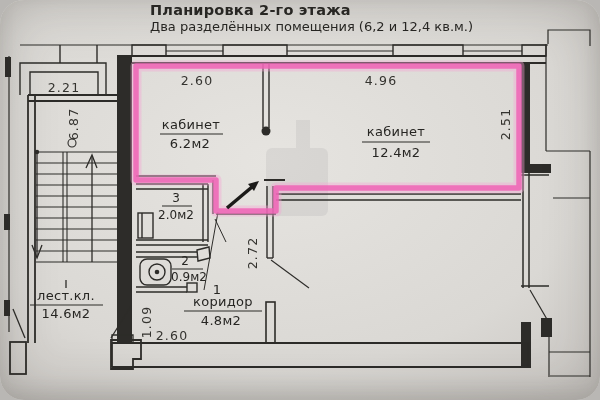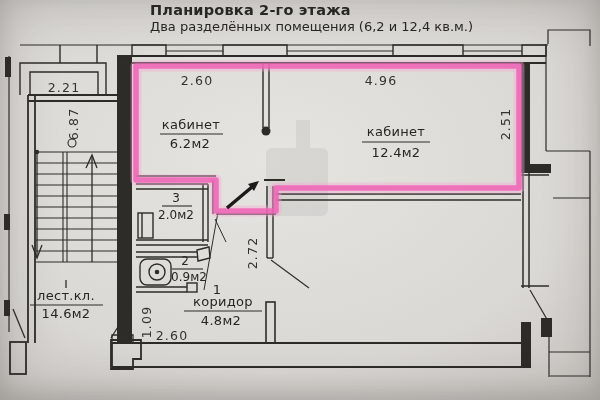--- a/index.html
+++ b/index.html
@@ -4,7 +4,7 @@
 <style>
   html,body{margin:0;padding:0;background:#b9b7b4;}
   .shot{position:relative;width:600px;height:400px;overflow:hidden;background:#dad8d4;
-        font-family:"DejaVu Sans",sans-serif;}
+        font-family:"DejaVu Sans",sans-serif;border-radius:24px;}
   .shot svg{position:absolute;left:0;top:0;}
   .vignette{position:absolute;left:0;top:0;width:600px;height:400px;pointer-events:none;
         box-shadow:inset 0 0 55px rgba(60,55,50,.25), inset 0 -8px 18px rgba(60,55,50,.12);}

